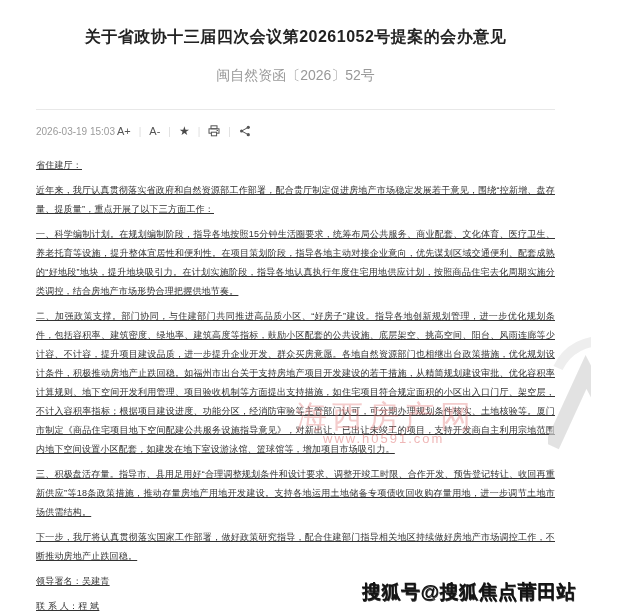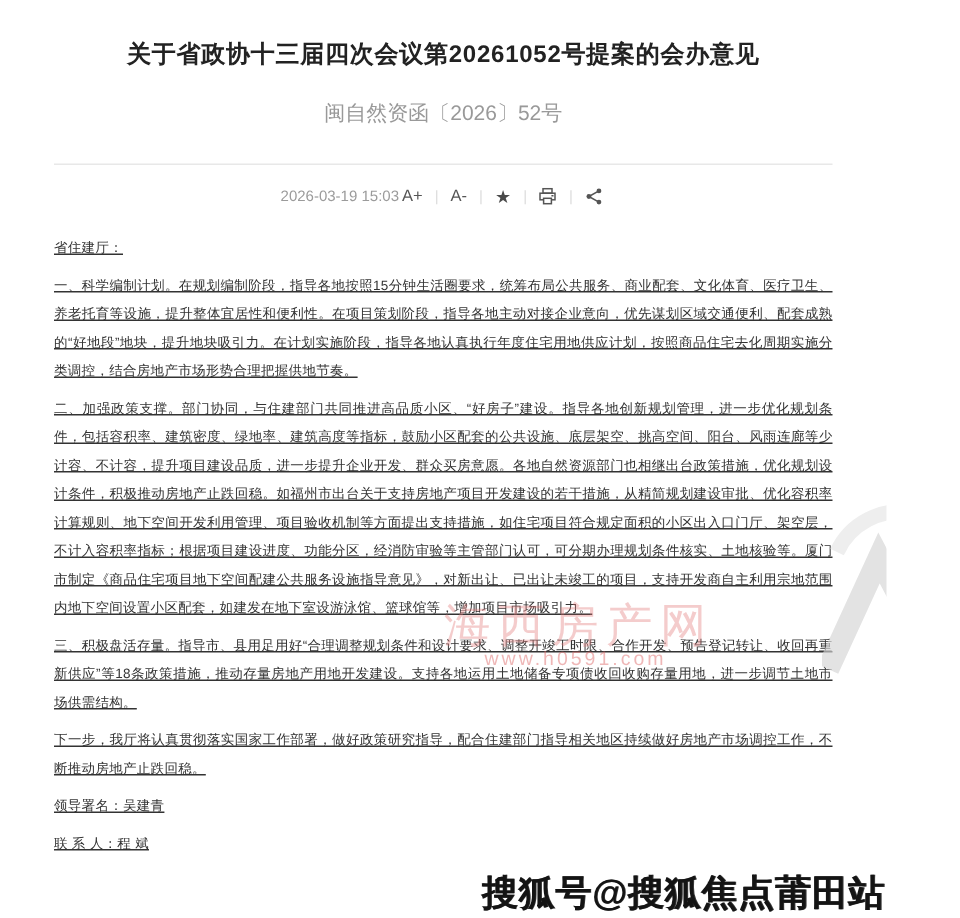--- a/index.html
+++ b/index.html
@@ -18,7 +18,7 @@
     margin:24px 36px 0 36px; border-bottom:1px solid #e8e8e8;
   }
   .meta{
-    display:flex; justify-content:center; align-items:center;
+    display:flex; justify-content:flex-start; align-items:center;
     padding:10px 36px 0 36px; height:22px;
   }
   .pubtime{font-size:10px; color:#9b9b9b;}

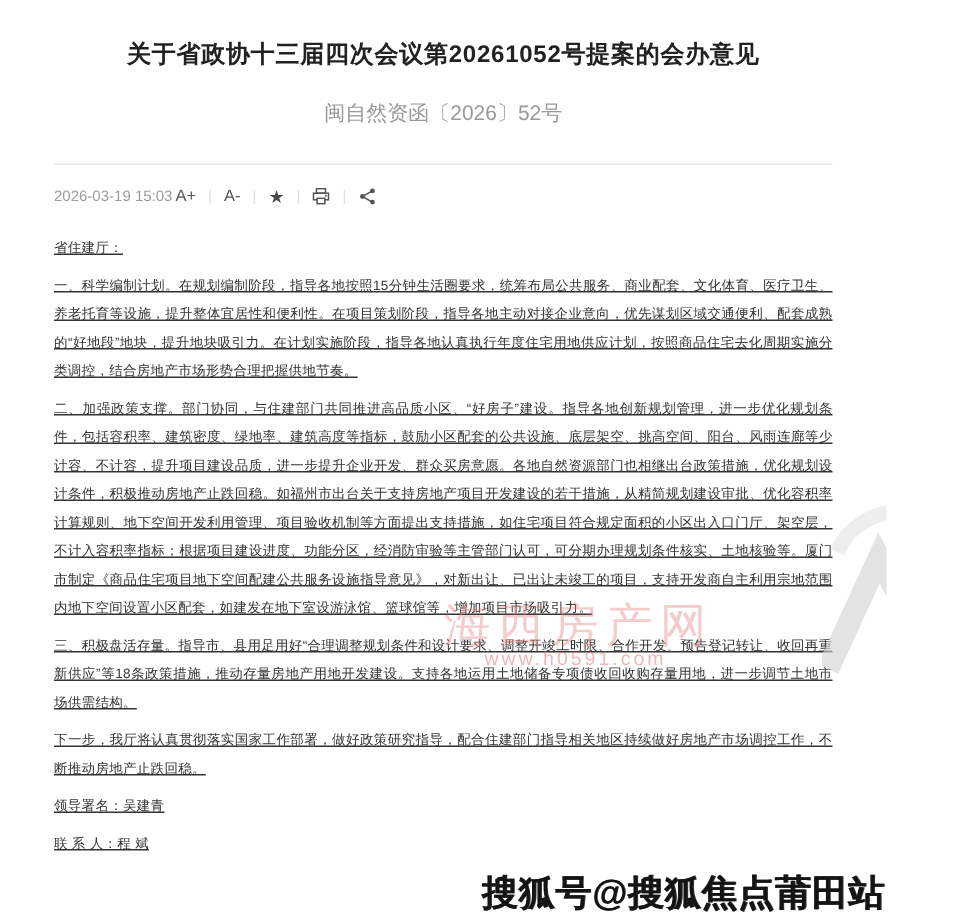--- a/index.html
+++ b/index.html
@@ -92,6 +92,7 @@
 
   <div class="bodytext">
       <p class="para">省住建厅：</p>
+      <p class="para">近年来，我厅认真贯彻落实省政府和自然资源部工作部署，配合贵厅制定促进房地产市场稳定发展若干意见，围绕“控新增、盘存量、提质量”，重点开展了以下三方面工作：</p>
       <p class="para">一、科学编制计划。在规划编制阶段，指导各地按照15分钟生活圈要求，统筹布局公共服务、商业配套、文化体育、医疗卫生、养老托育等设施，提升整体宜居性和便利性。在项目策划阶段，指导各地主动对接企业意向，优先谋划区域交通便利、配套成熟的“好地段”地块，提升地块吸引力。在计划实施阶段，指导各地认真执行年度住宅用地供应计划，按照商品住宅去化周期实施分类调控，结合房地产市场形势合理把握供地节奏。</p>
       <p class="para">二、加强政策支撑。部门协同，与住建部门共同推进高品质小区、“好房子”建设。指导各地创新规划管理，进一步优化规划条件，包括容积率、建筑密度、绿地率、建筑高度等指标，鼓励小区配套的公共设施、底层架空、挑高空间、阳台、风雨连廊等少计容、不计容，提升项目建设品质，进一步提升企业开发、群众买房意愿。各地自然资源部门也相继出台政策措施，优化规划设计条件，积极推动房地产止跌回稳。如福州市出台关于支持房地产项目开发建设的若干措施，从精简规划建设审批、优化容积率计算规则、地下空间开发利用管理、项目验收机制等方面提出支持措施，如住宅项目符合规定面积的小区出入口门厅、架空层，不计入容积率指标；根据项目建设进度、功能分区，经消防审验等主管部门认可，可分期办理规划条件核实、土地核验等。厦门市制定《商品住宅项目地下空间配建公共服务设施指导意见》，对新出让、已出让未竣工的项目，支持开发商自主利用宗地范围内地下空间设置小区配套，如建发在地下室设游泳馆、篮球馆等，增加项目市场吸引力。</p>
       <p class="para">三、积极盘活存量。指导市、县用足用好“合理调整规划条件和设计要求、调整开竣工时限、合作开发、预告登记转让、收回再重新供应”等18条政策措施，推动存量房地产用地开发建设。支持各地运用土地储备专项债收回收购存量用地，进一步调节土地市场供需结构。</p>

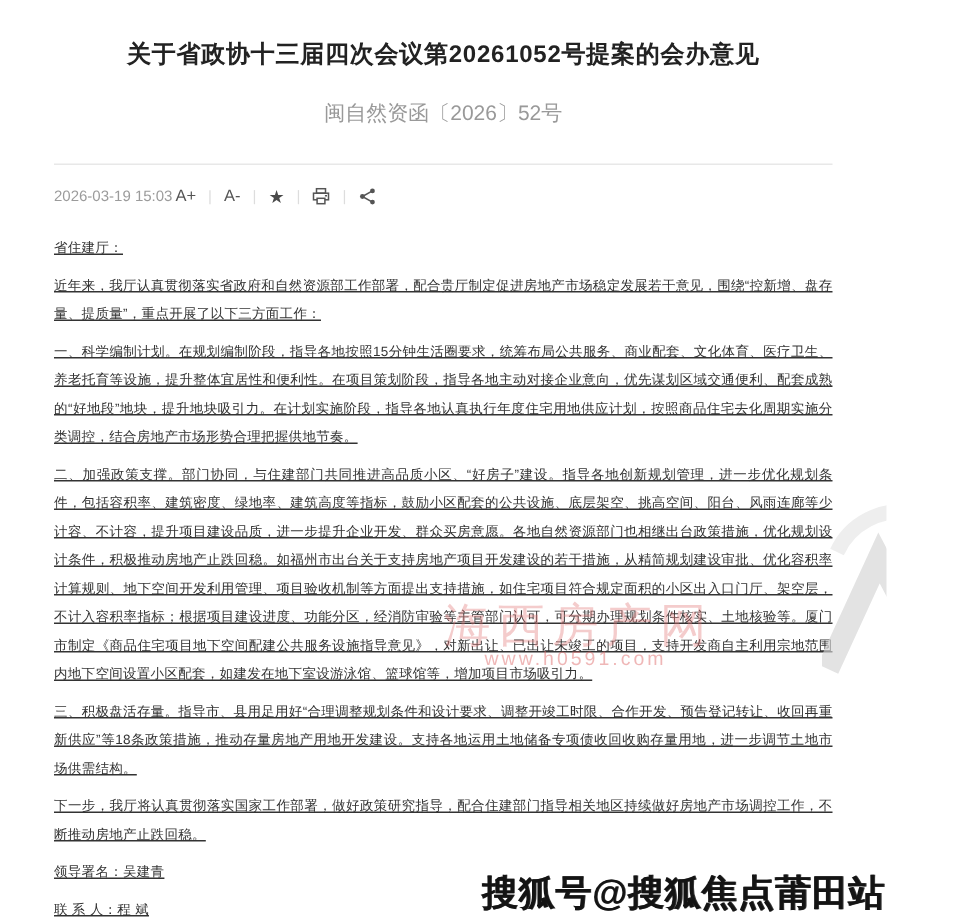--- a/index.html
+++ b/index.html
@@ -44,7 +44,7 @@
   }
   .wm-logo{position:absolute; left:548px; top:328px; opacity:0.65; pointer-events:none;}
   .wm-sohu{
-    position:absolute; right:1px; top:579px; font-size:24px; font-weight:800;
+    position:absolute; right:15px; top:579px; font-size:19px; font-weight:800;
     color:#141414; letter-spacing:0.5px; white-space:nowrap;
     text-shadow:0.6px 0.6px 0 #3a3a3a; pointer-events:auto;
   }

